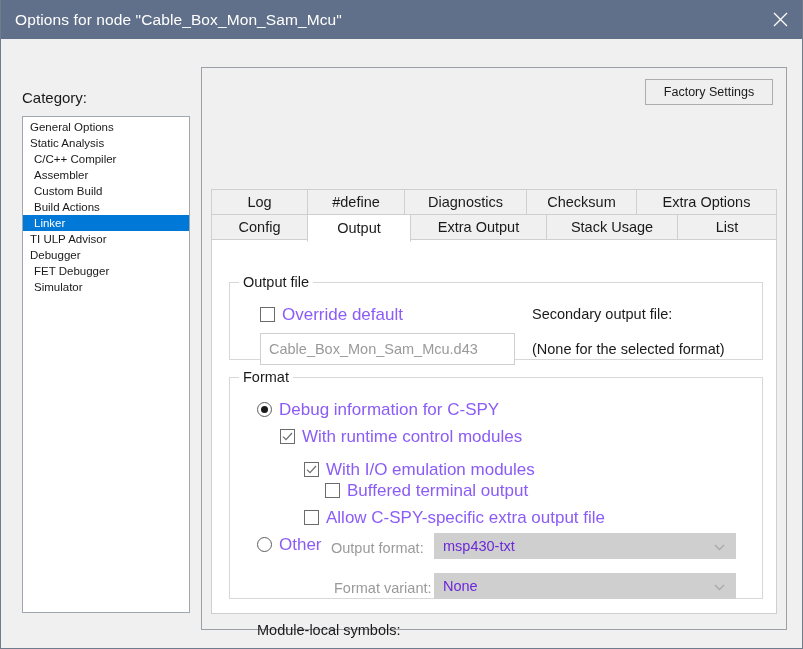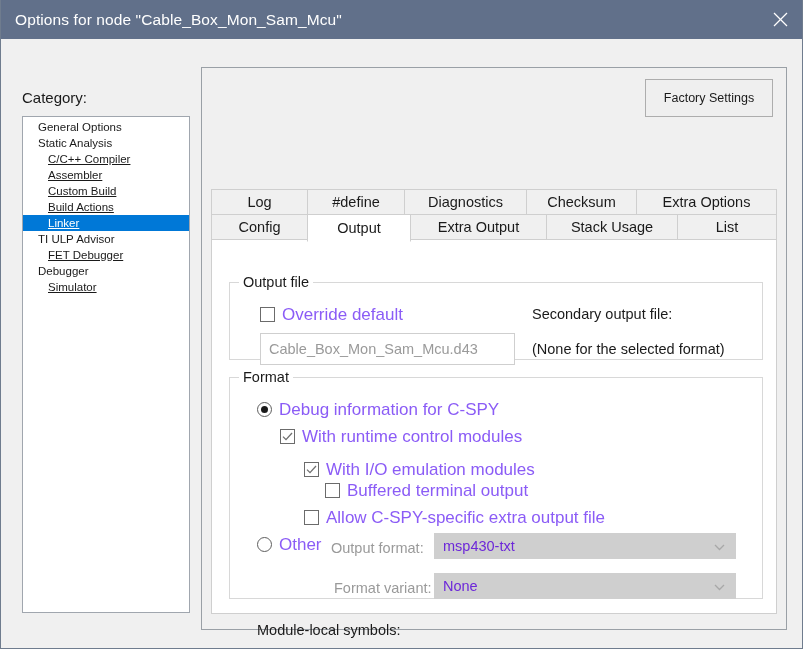--- a/index.html
+++ b/index.html
@@ -111,7 +111,7 @@
     position: absolute;
     right: 13px; top: 11px;
     width: 128px;
-    height: 38px;
+    height: 26px;
     background: #efefef;
     border: 1px solid #adadad;
     font-family: "Liberation Sans", sans-serif;

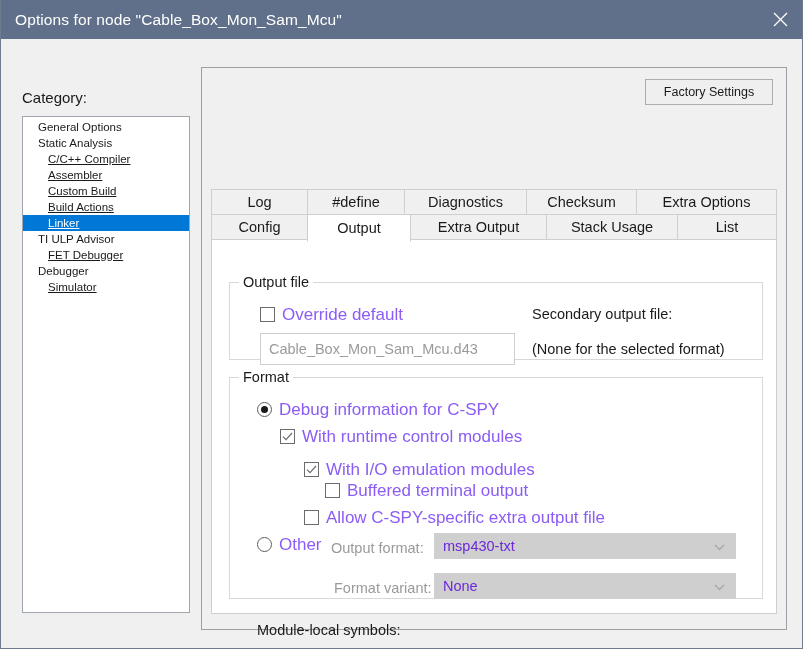--- a/index.html
+++ b/index.html
@@ -87,7 +87,7 @@
   .cat-item {
     height: 16px;
     line-height: 16px;
-    padding-left: 15px;
+    padding-left: 7px;
     white-space: nowrap;
     cursor: default;
   }

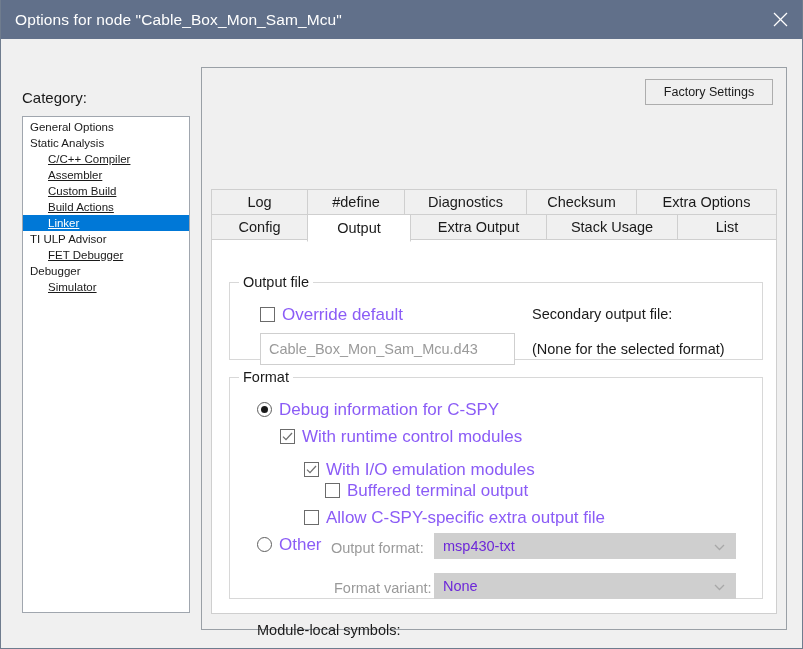--- a/index.html
+++ b/index.html
@@ -91,7 +91,7 @@
     white-space: nowrap;
     cursor: default;
   }
-  .cat-item.indent { padding-left: 25px; text-decoration: underline; }
+  .cat-item.indent { padding-left: 11px; }
   .cat-item.selected {
     background: #0078d7;
     color: #ffffff;

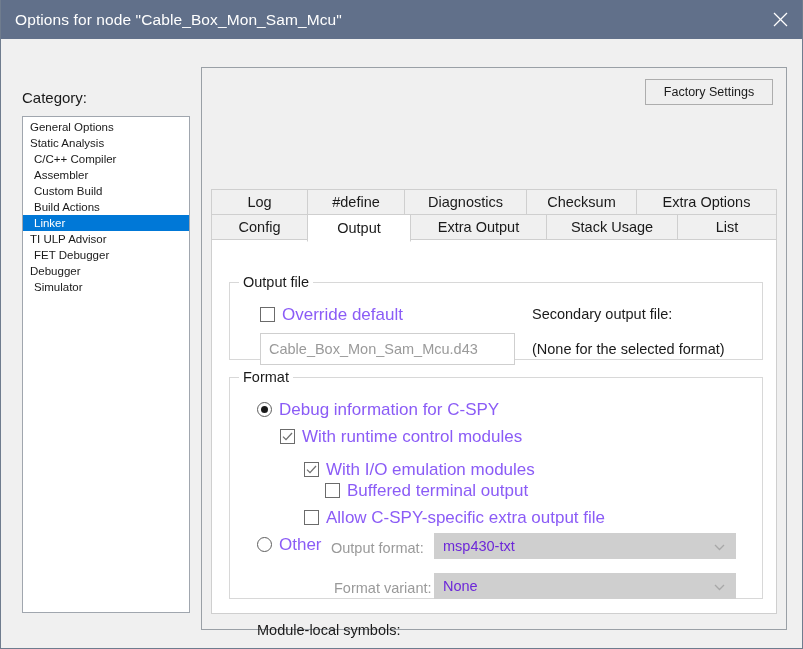--- a/index.html
+++ b/index.html
@@ -342,8 +342,8 @@
       <div class="cat-item indent">Build Actions</div>
       <div class="cat-item indent selected">Linker</div>
       <div class="cat-item">TI ULP Advisor</div>
+      <div class="cat-item">Debugger</div>
       <div class="cat-item indent">FET Debugger</div>
-      <div class="cat-item">Debugger</div>
       <div class="cat-item indent">Simulator</div>
     </div>
 

